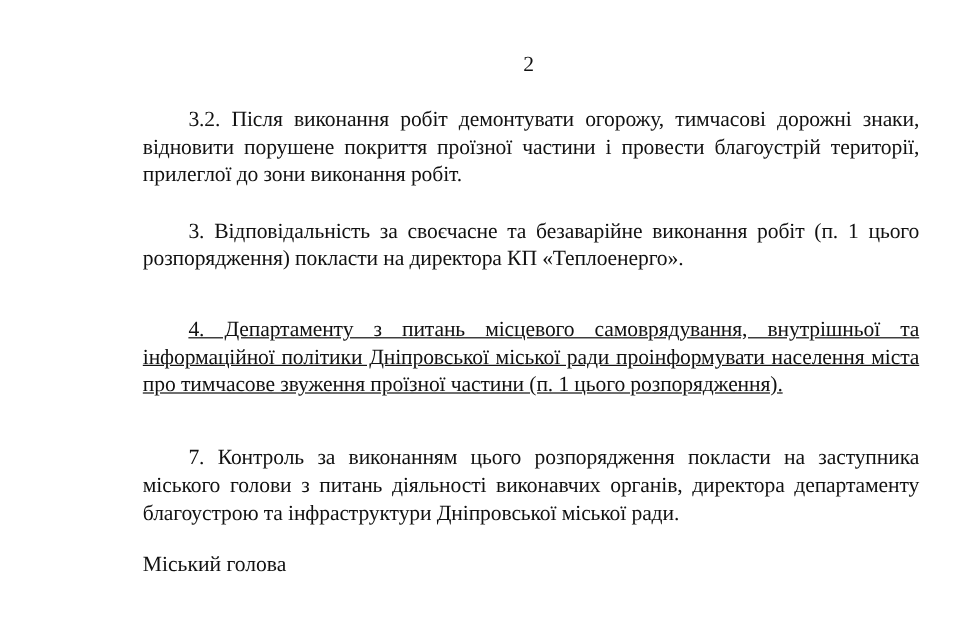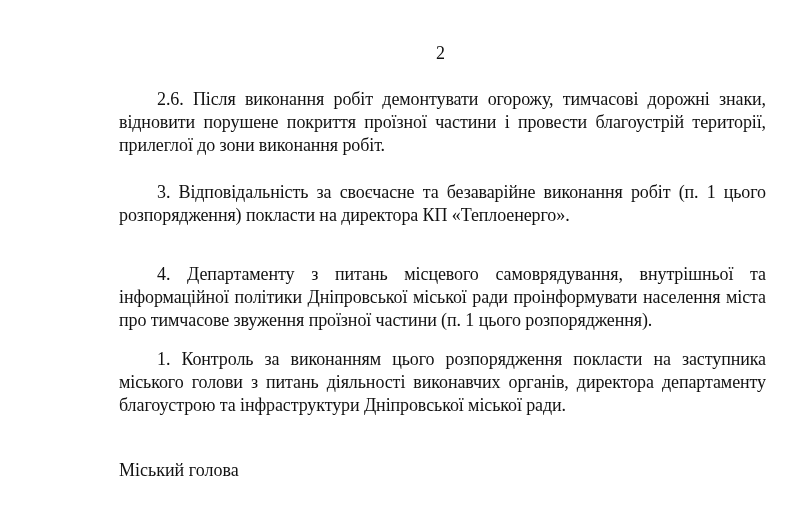--- a/index.html
+++ b/index.html
@@ -59,7 +59,7 @@
 <div class="page-number">2</div>
 
 <div class="body-text">
-  <p class="para p1">2.6. Після виконання робіт демонтувати огорожу, тимчасові дорожні знаки, відновити порушене покриття проїзної частини і провести благоустрій території, прилеглої до зони виконання робіт.</p>
+  <p class="para p1">3.2. Після виконання робіт демонтувати огорожу, тимчасові дорожні знаки, відновити порушене покриття проїзної частини і провести благоустрій території, прилеглої до зони виконання робіт.</p>
   <p class="para p2">3. Відповідальність за своєчасне та безаварійне виконання робіт (п. 1 цього розпорядження) покласти на директора КП «Теплоенерго».</p>
   <p class="para p3">4. Департаменту з питань місцевого самоврядування, внутрішньої та інформаційної політики Дніпровської міської ради проінформувати населення міста про тимчасове звуження проїзної частини (п. 1 цього розпорядження).</p>
   <p class="para p4">1. Контроль за виконанням цього розпорядження покласти на заступника міського голови з питань діяльності виконавчих органів, директора департа­менту благоустрою та інфраструктури Дніпровської міської ради.</p>

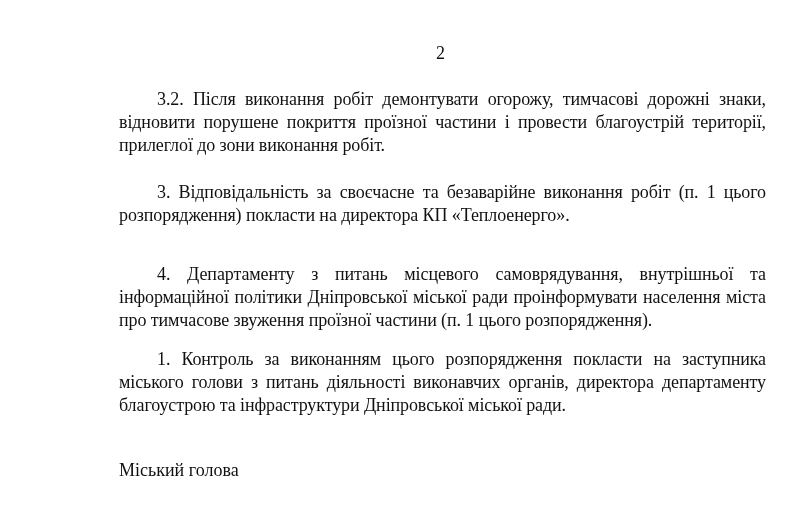--- a/index.html
+++ b/index.html
@@ -42,7 +42,7 @@
     }
     .para.p1 { margin-bottom: 24px; }
     .para.p2 { margin-bottom: 36px; }
-    .para.p3 { margin-bottom: 16px; }
+    .para.p3 { margin-bottom: 38px; text-decoration: underline; }
     .signature {
       position: absolute;
       top: 459px;

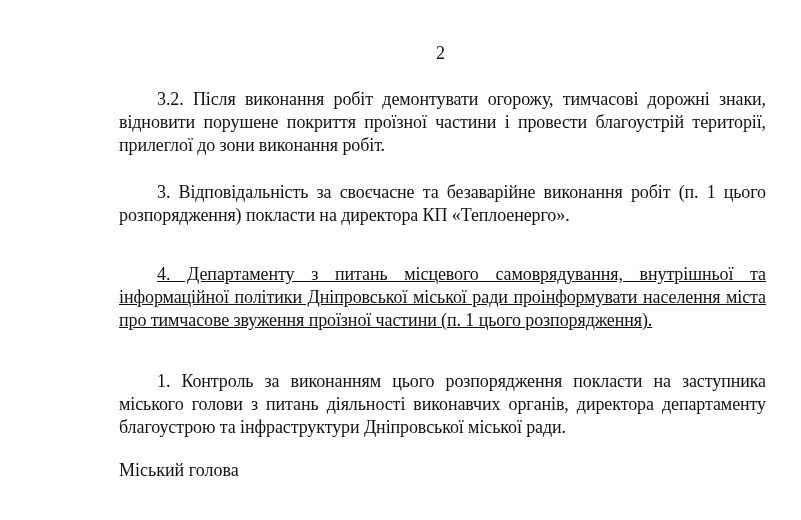--- a/index.html
+++ b/index.html
@@ -62,7 +62,7 @@
   <p class="para p1">3.2. Після виконання робіт демонтувати огорожу, тимчасові дорожні знаки, відновити порушене покриття проїзної частини і провести благоустрій території, прилеглої до зони виконання робіт.</p>
   <p class="para p2">3. Відповідальність за своєчасне та безаварійне виконання робіт (п. 1 цього розпорядження) покласти на директора КП «Теплоенерго».</p>
   <p class="para p3">4. Департаменту з питань місцевого самоврядування, внутрішньої та інформаційної політики Дніпровської міської ради проінформувати населення міста про тимчасове звуження проїзної частини (п. 1 цього розпорядження).</p>
-  <p class="para p4">1. Контроль за виконанням цього розпорядження покласти на заступника міського голови з питань діяльності виконавчих органів, директора департа­менту благоустрою та інфраструктури Дніпровської міської ради.</p>
+  <p class="para p4">7. Контроль за виконанням цього розпорядження покласти на заступника міського голови з питань діяльності виконавчих органів, директора департа­менту благоустрою та інфраструктури Дніпровської міської ради.</p>
 </div>
 
 <div class="signature">

